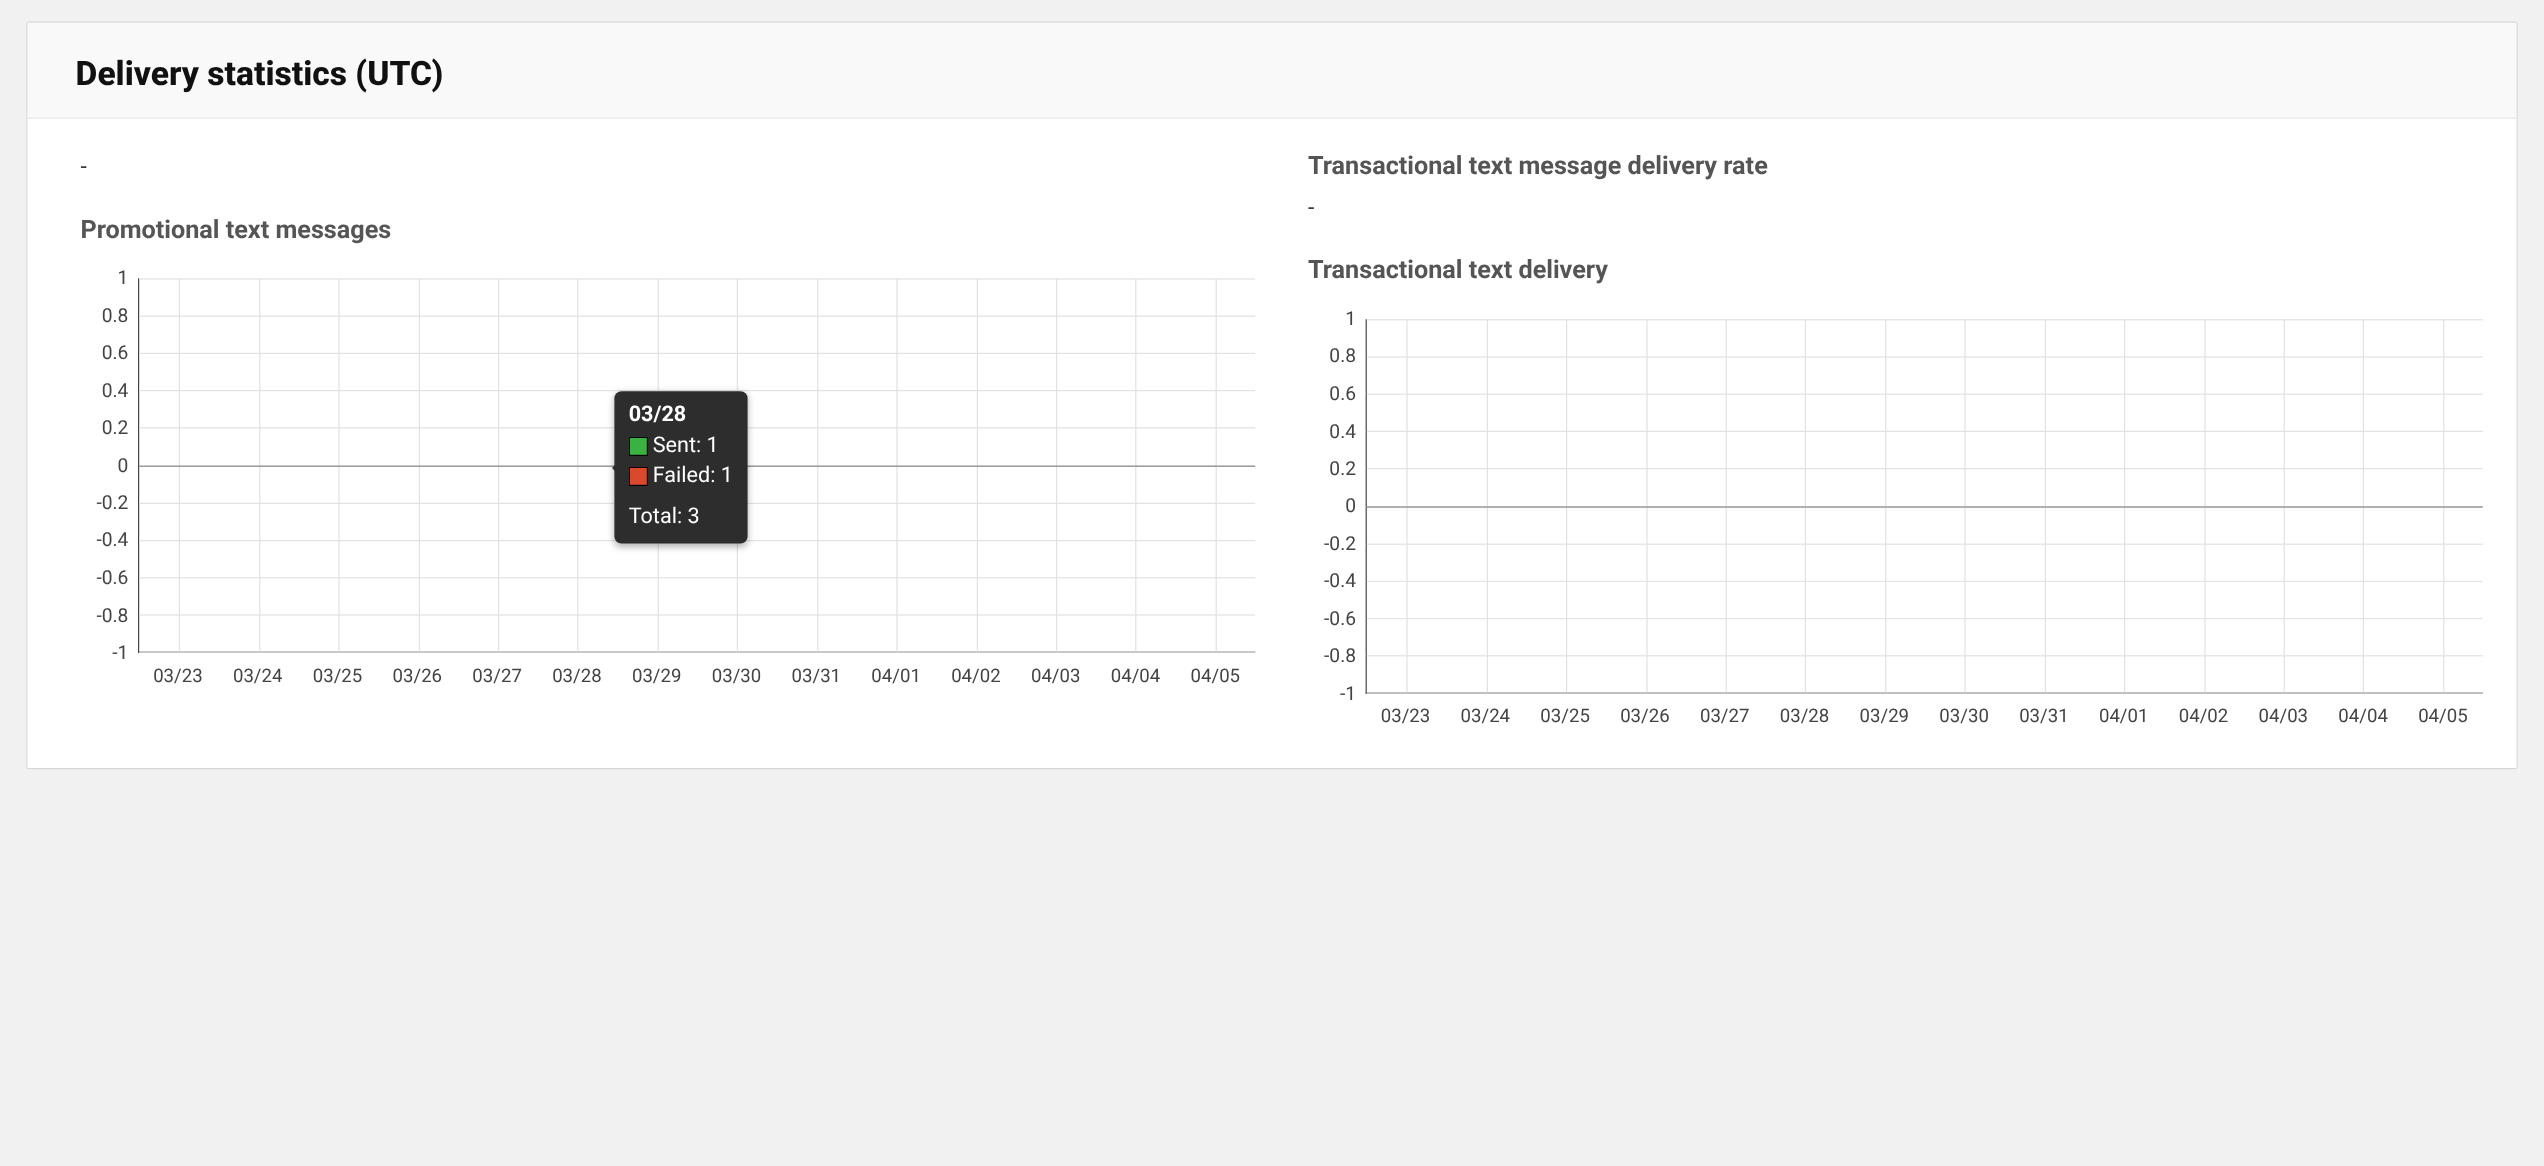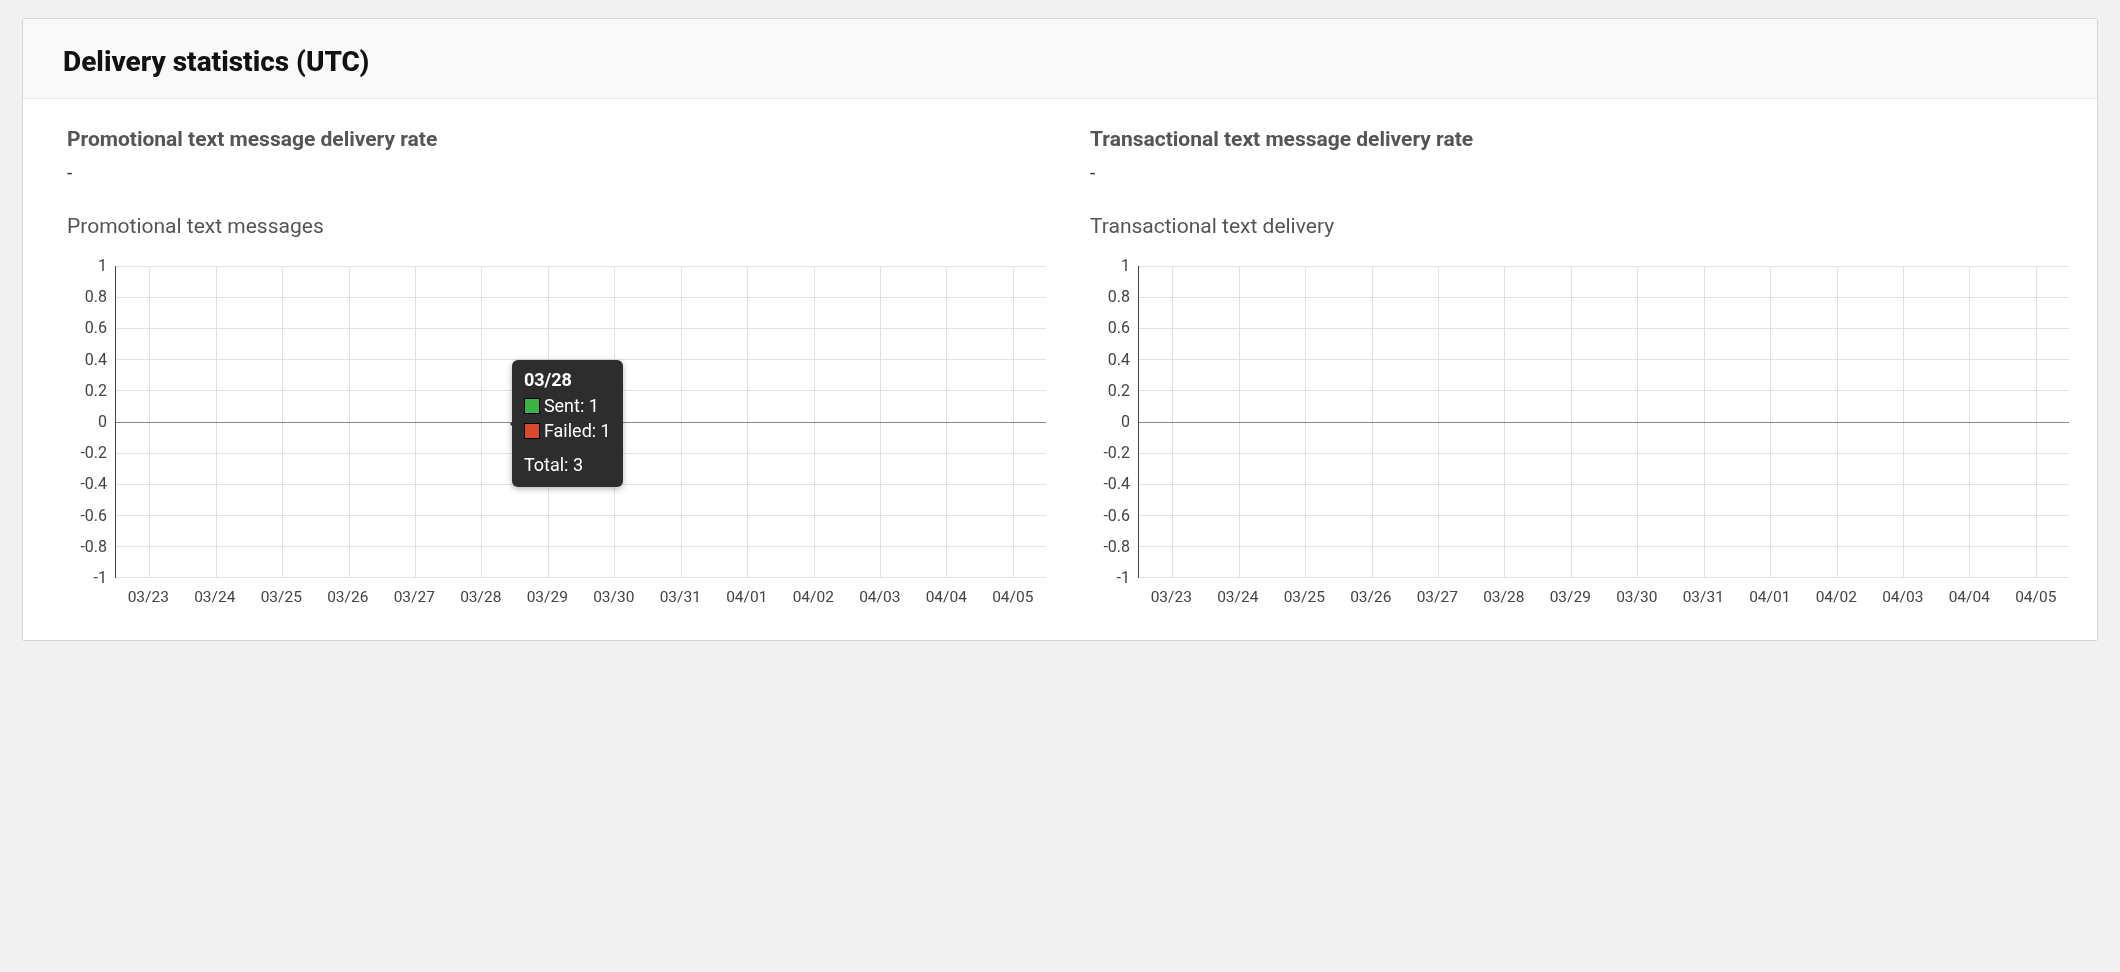--- a/index.html
+++ b/index.html
@@ -148,7 +148,6 @@
     <div class="panel-body">
 
       <div class="col">
-        <div class="metric-label">Promotional text message delivery rate</div>
         <div class="metric-value">-</div>
         <div class="chart-title">Promotional text messages</div>
         <div class="chart-container">

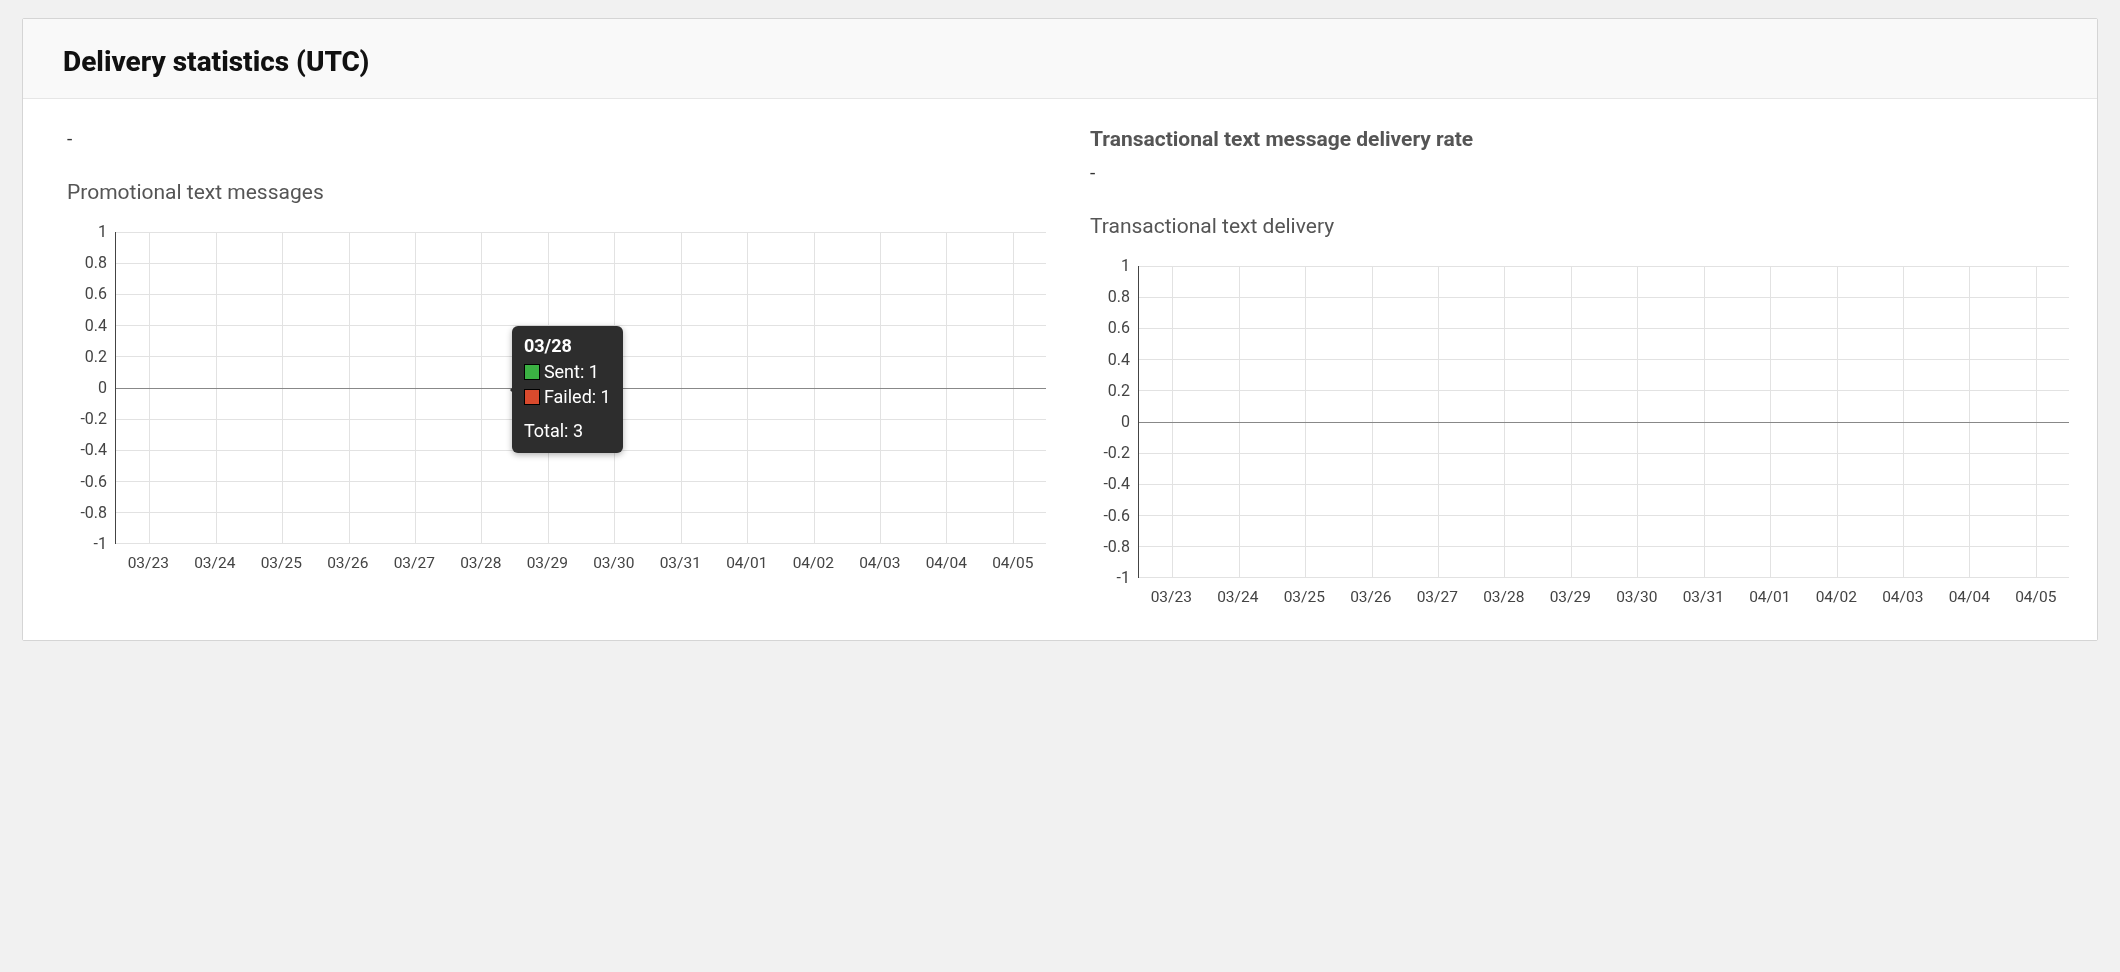--- a/index.html
+++ b/index.html
@@ -53,7 +53,7 @@
   }
   .chart-title {
     font-size: 21px;
-    font-weight: 400;
+    font-weight: 700;
     color: #555;
     margin: 0 0 28px 16px;
   }

